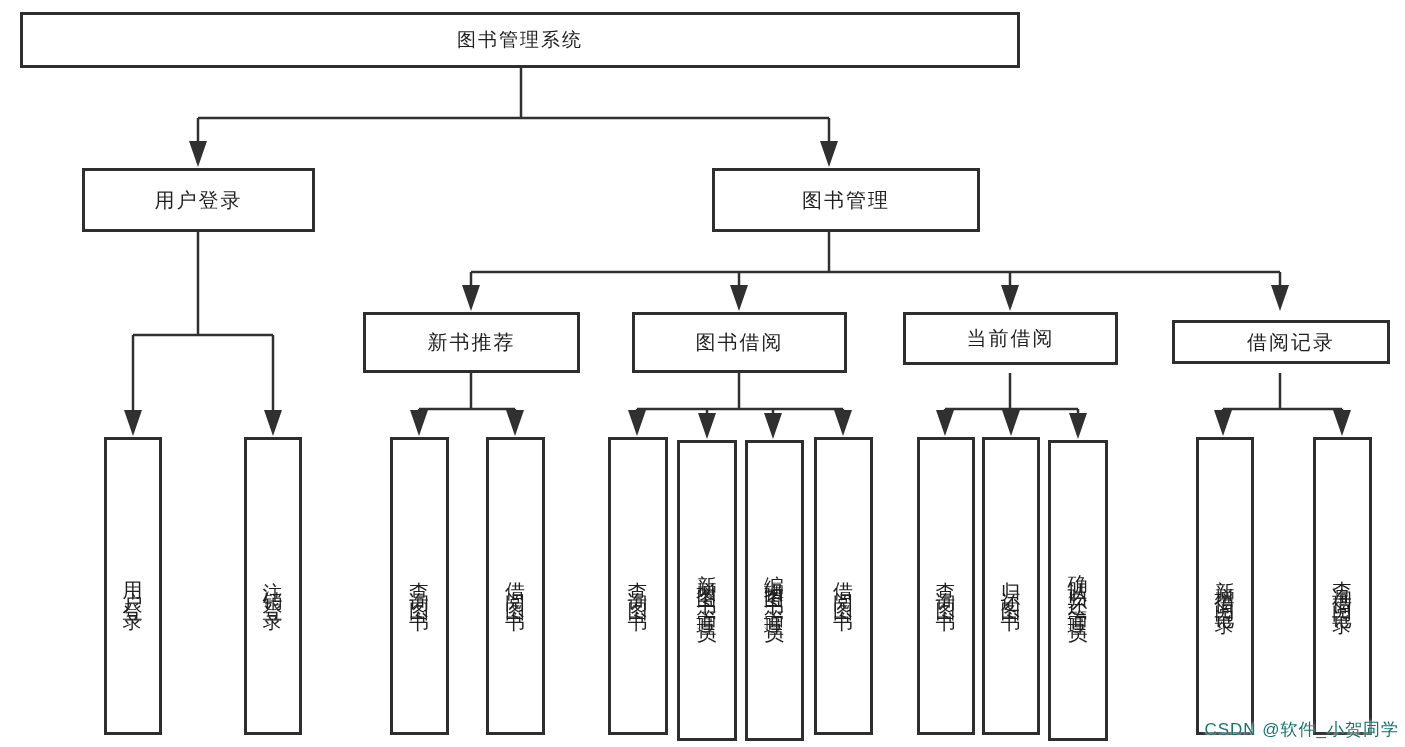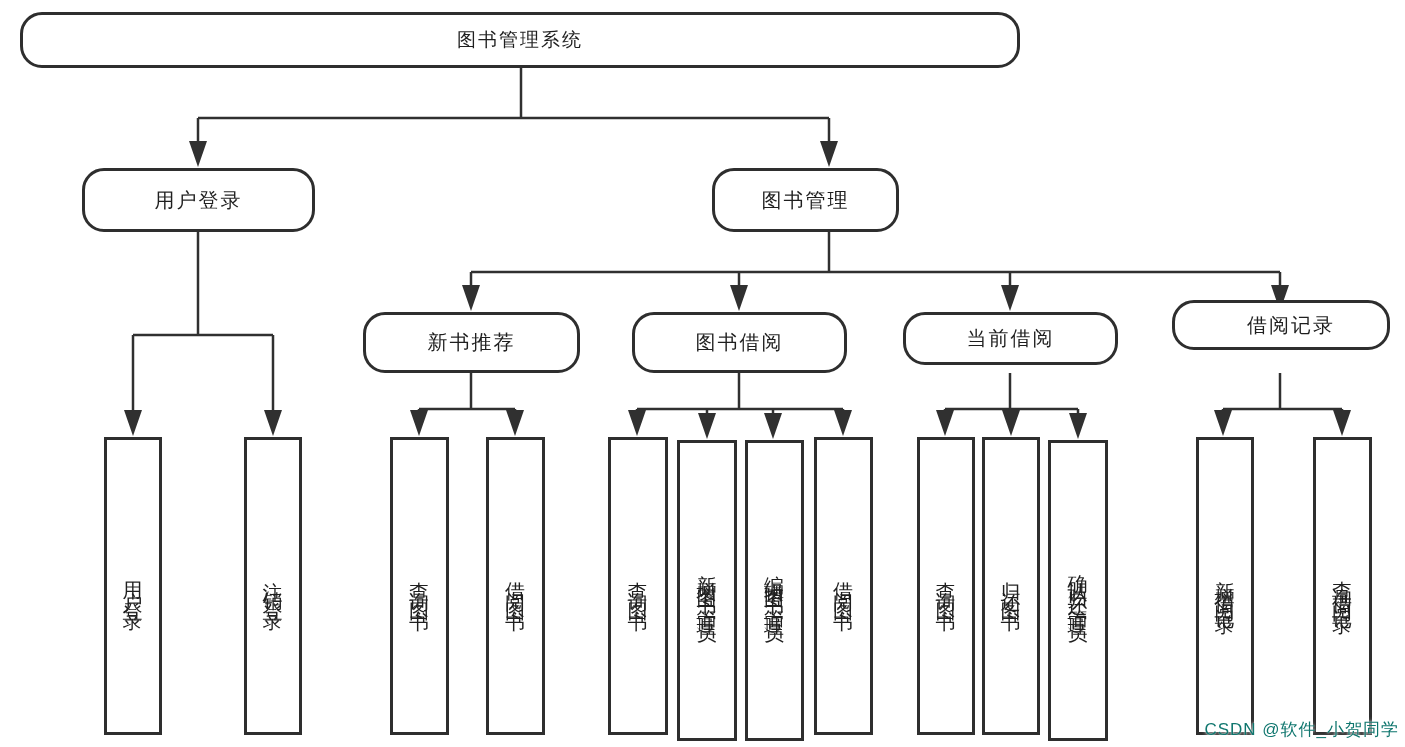--- a/index.html
+++ b/index.html
@@ -34,7 +34,6 @@
   .h-node {
     font-size: 20px;
     letter-spacing: 2px;
-    border-radius: 22px;
   }
   .root-node {
     font-size: 19px;

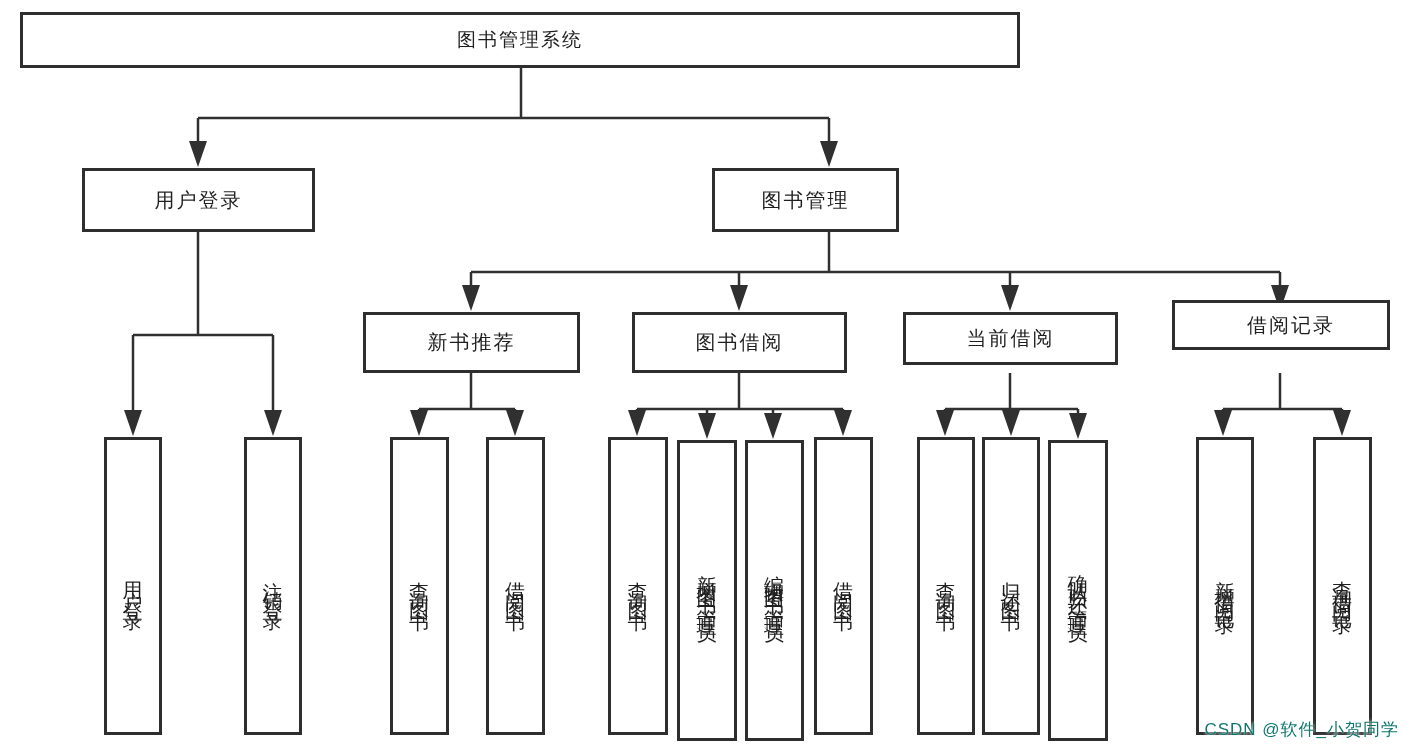--- a/index.html
+++ b/index.html
@@ -134,7 +134,7 @@
   <div class="node h-node root-node" style="left:20px; top:12px; width:1000px; height:56px;">图书管理系统</div>
 
   <div class="node h-node" style="left:82px; top:168px; width:233px; height:64px;">用户登录</div>
-  <div class="node h-node" style="left:712px; top:168px; width:187px; height:64px;">图书管理</div>
+  <div class="node h-node" style="left:712px; top:168px; width:268px; height:64px;">图书管理</div>
 
   <div class="node h-node" style="left:363px; top:312px; width:217px; height:61px;">新书推荐</div>
   <div class="node h-node" style="left:632px; top:312px; width:215px; height:61px;">图书借阅</div>

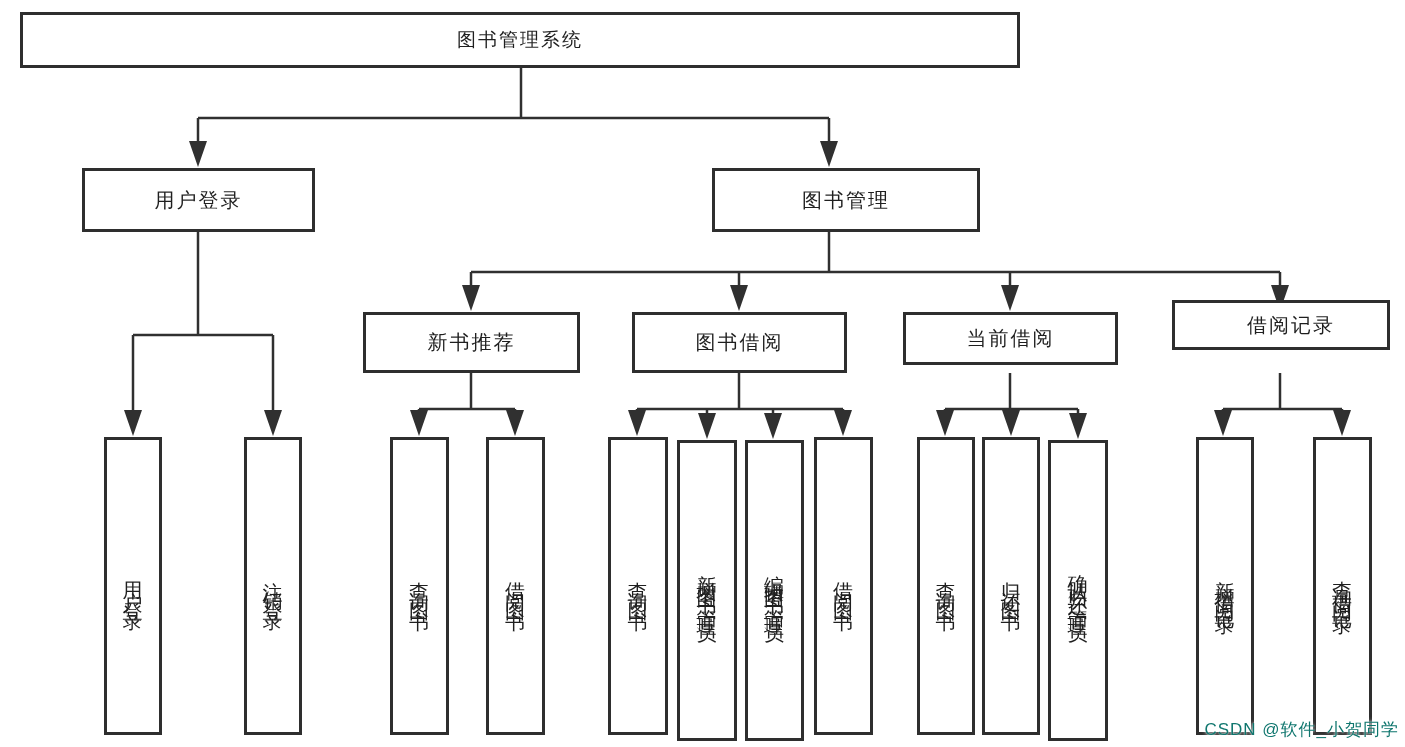--- a/index.html
+++ b/index.html
@@ -139,7 +139,7 @@
   <div class="node h-node" style="left:363px; top:312px; width:217px; height:61px;">新书推荐</div>
   <div class="node h-node" style="left:632px; top:312px; width:215px; height:61px;">图书借阅</div>
   <div class="node h-node" style="left:903px; top:312px; width:215px; height:53px;">当前借阅</div>
-  <div class="node h-node" style="left:1172px; top:300px; width:218px; height:50px;padding-left:20px;">借阅记录</div>
+  <div class="node h-node" style="left:1172px; top:320px; width:218px; height:44px;padding-left:20px;">借阅记录</div>
 
   <div class="node v-node" style="left:104px; top:437px; width:58px; height:298px;">用户登录</div>
   <div class="node v-node" style="left:244px; top:437px; width:58px; height:298px;">注销登录</div>

